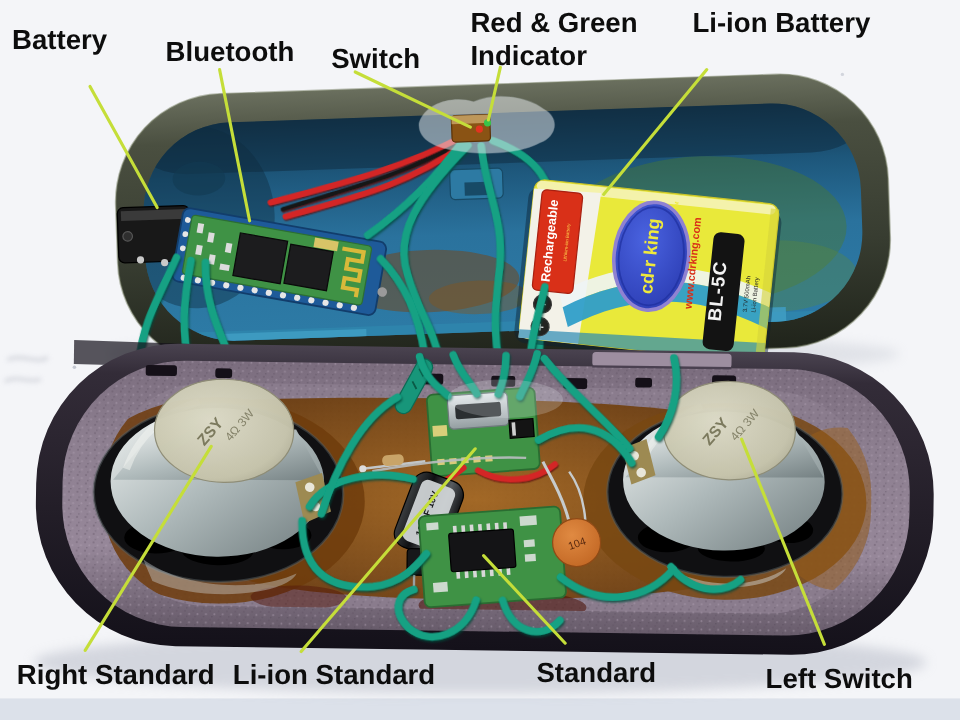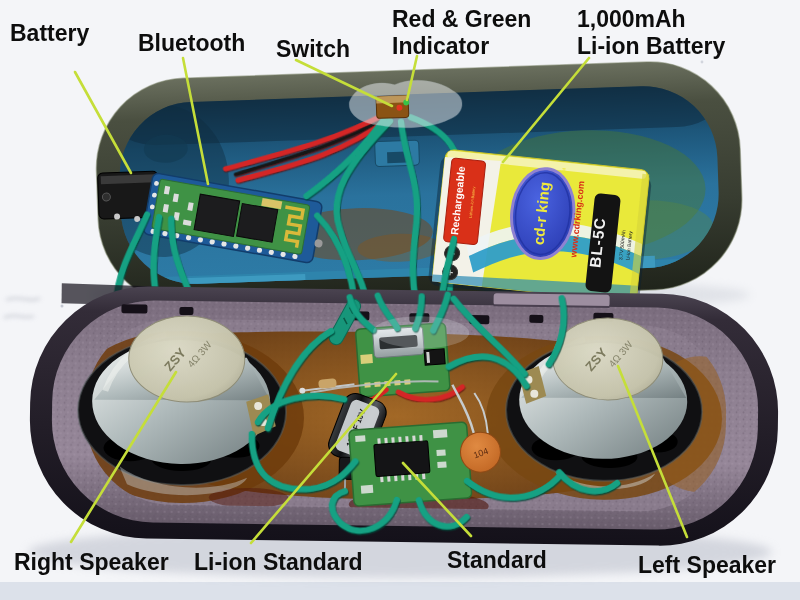--- a/index.html
+++ b/index.html
@@ -419,7 +419,6 @@
   <div>Indicator</div>
 </div>
 <div class="label" style="left:577px;top:6px">
-  <div>1,000mAh</div>
   <div>Li-ion Battery</div>
 </div>
 <div class="label" style="left:14px;top:549px">Right Speaker</div>

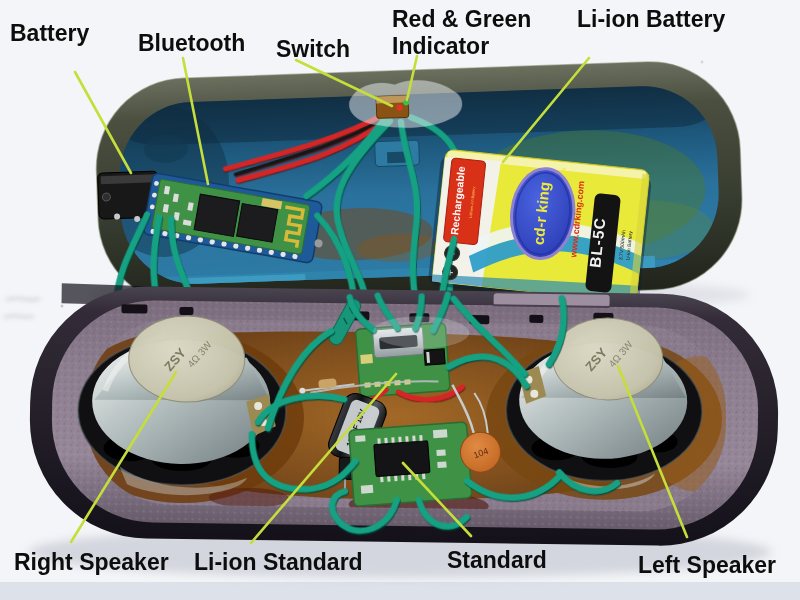--- a/index.html
+++ b/index.html
@@ -421,7 +421,7 @@
 <div class="label" style="left:577px;top:6px">
   <div>Li-ion Battery</div>
 </div>
-<div class="label" style="left:14px;top:549px">Right Speaker</div>
+<div class="label" style="left:14px;top:549px">Right Standard</div>
 <div class="label" style="left:194px;top:549px">Li-ion Standard</div>
 <div class="label" style="left:447px;top:547px">Standard</div>
 <div class="label" style="left:638px;top:552px">Left Speaker</div>

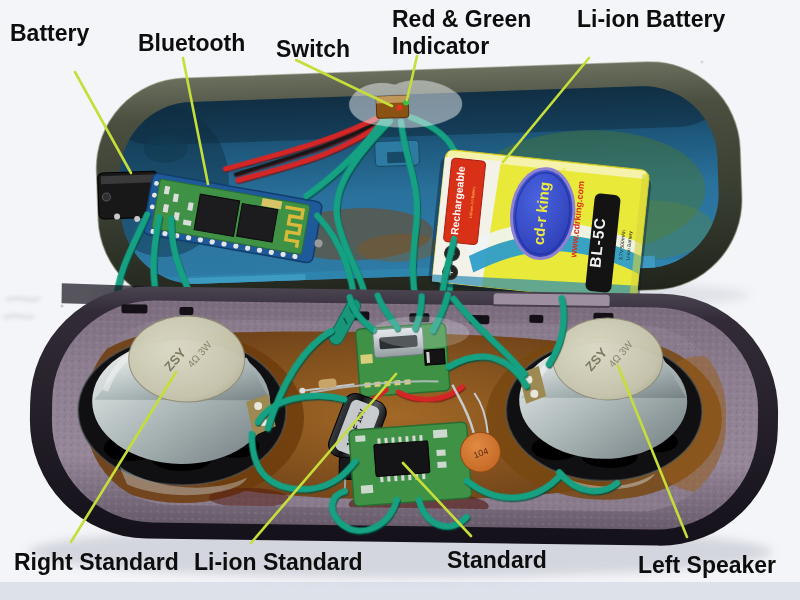--- a/index.html
+++ b/index.html
@@ -424,7 +424,7 @@
 <div class="label" style="left:14px;top:549px">Right Standard</div>
 <div class="label" style="left:194px;top:549px">Li-ion Standard</div>
 <div class="label" style="left:447px;top:547px">Standard</div>
-<div class="label" style="left:638px;top:552px">Left Speaker</div>
+<div class="label" style="left:638px;top:552px">Left Switch</div>
 
 </div>
 

